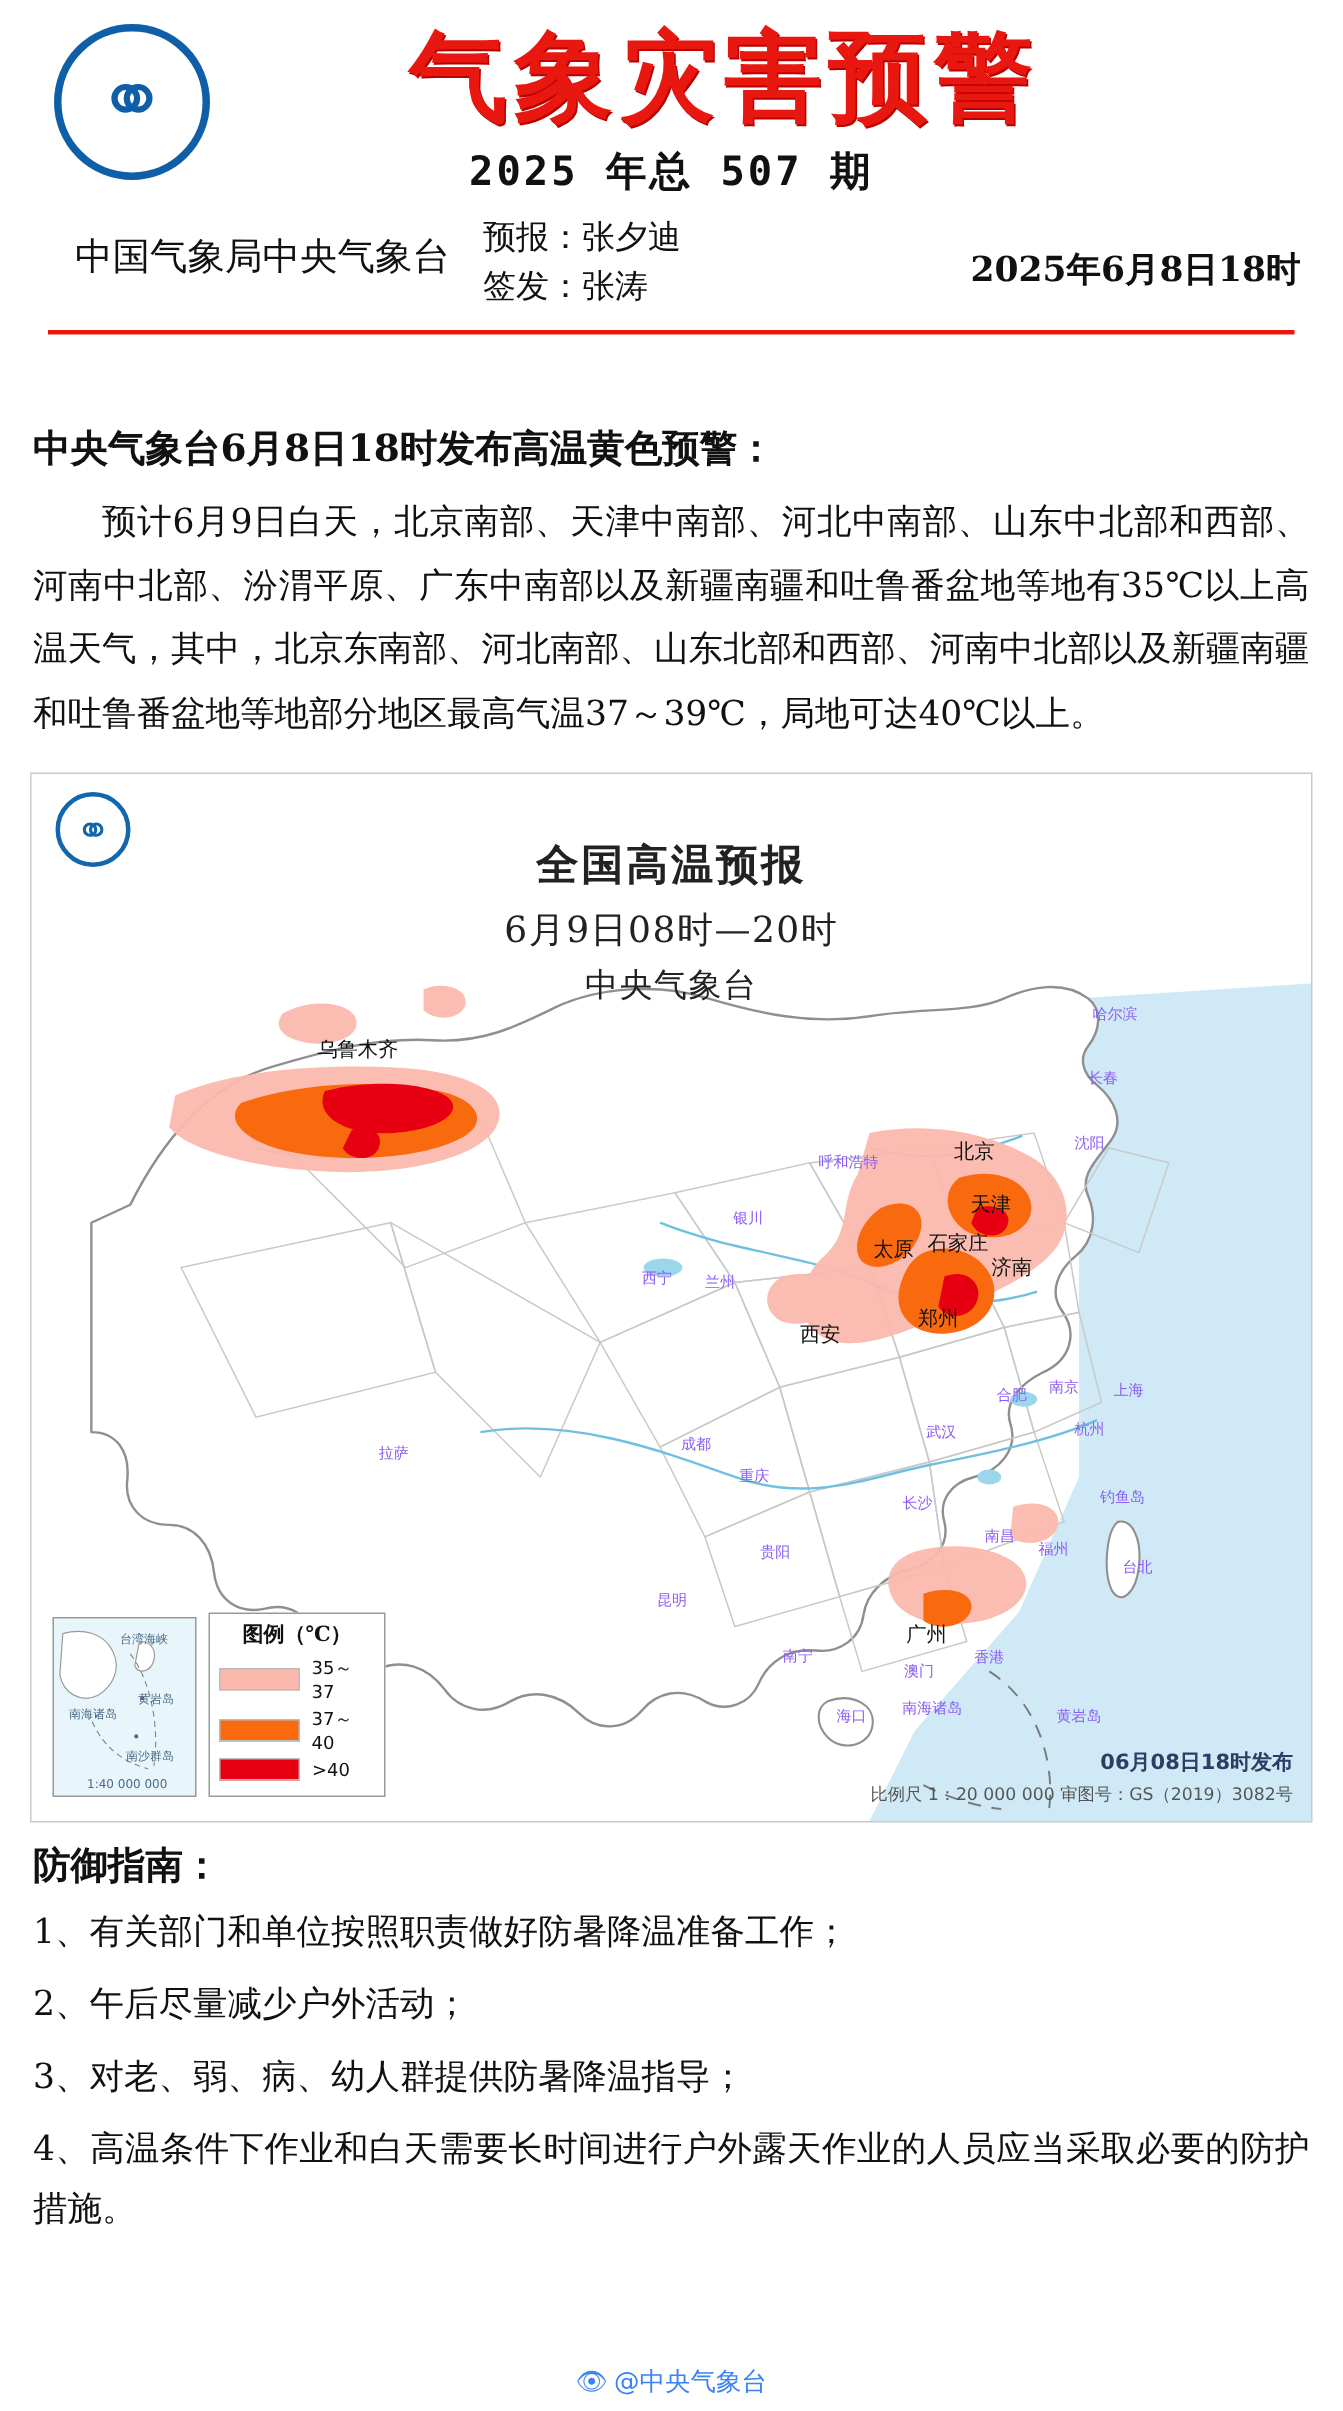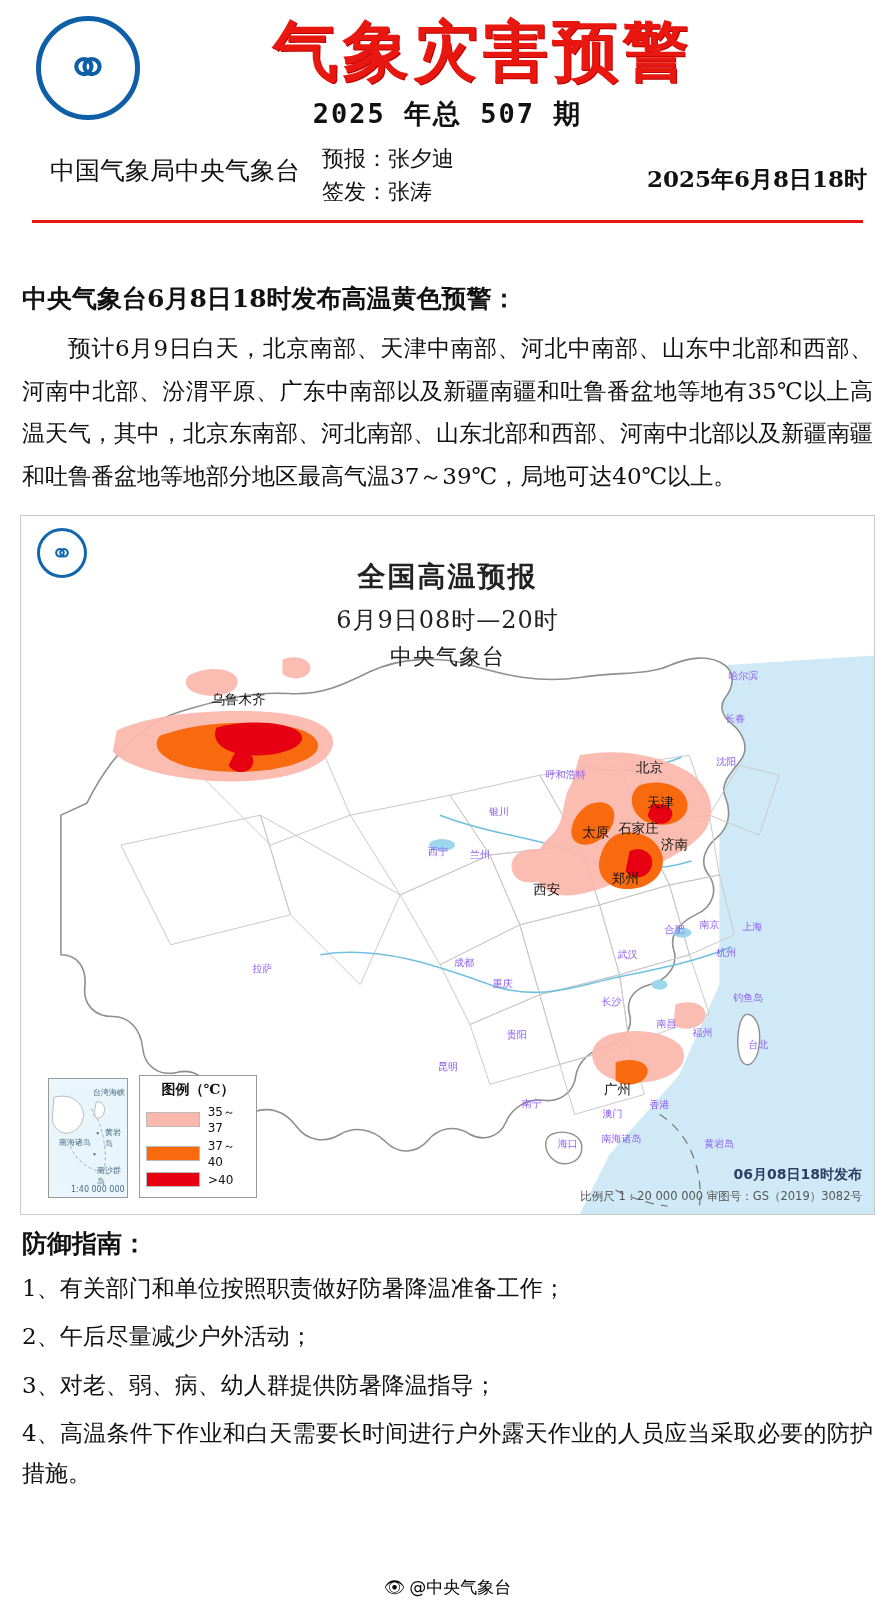--- a/index.html
+++ b/index.html
@@ -171,8 +171,8 @@
   .legend-lb { font-family: "DejaVu Sans", sans-serif; font-size: 12px; }
 
   .inset {
-    position: absolute; left: 27px; bottom: 16px;
-    width: 80px; height: 120px;
+    position: absolute; left: 14px; bottom: 16px;
+    width: 96px; height: 120px;
     border: 1px solid #999; background: #eaf6fb;
     overflow: hidden;
   }

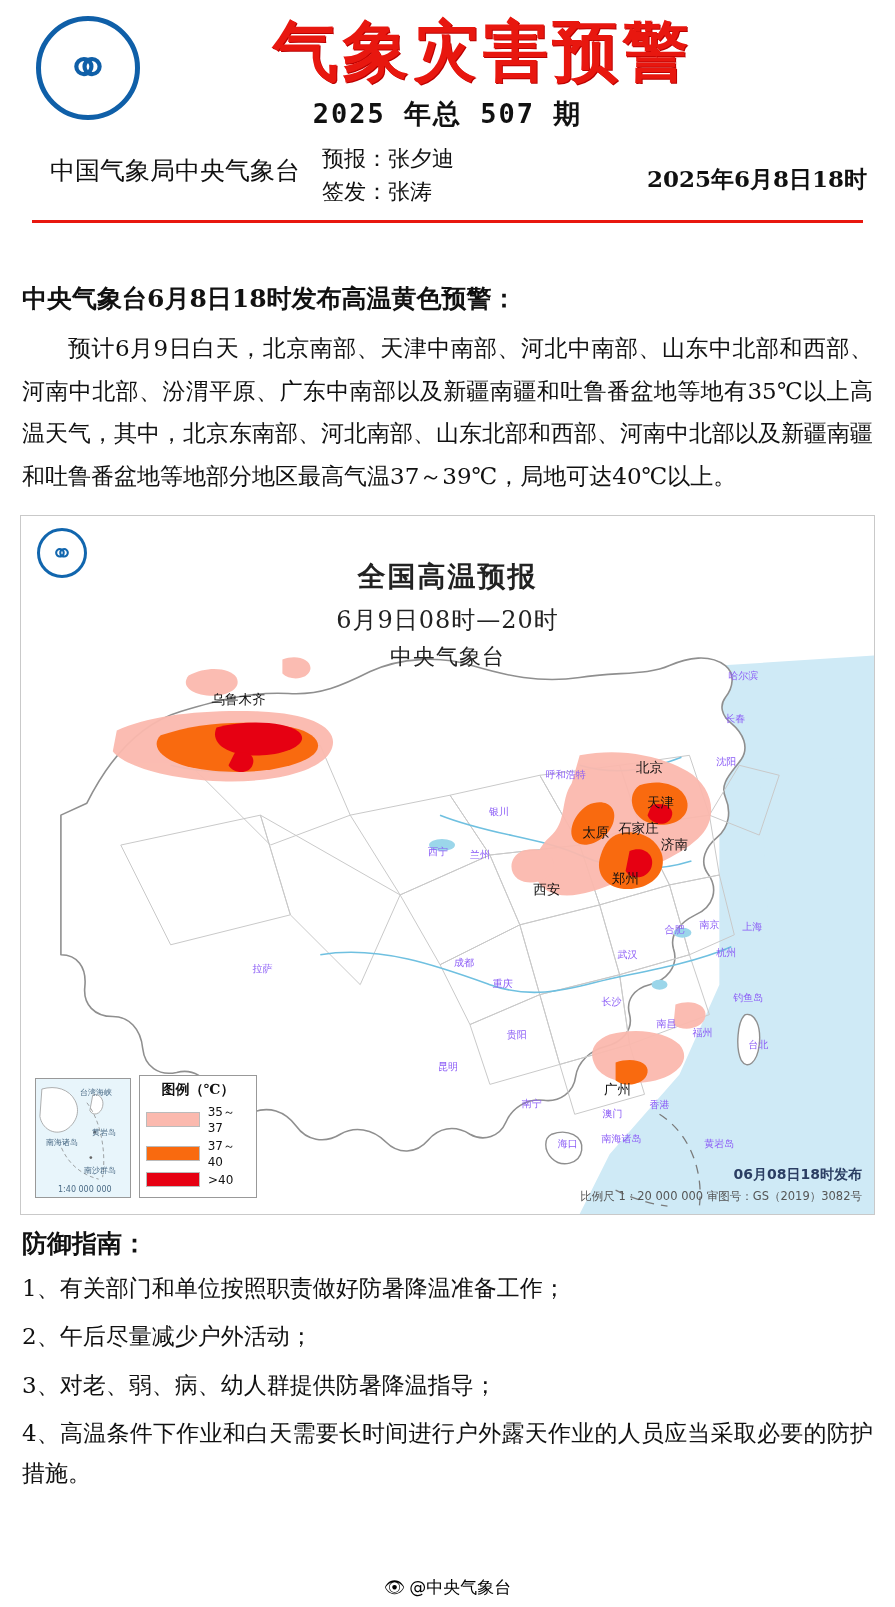--- a/index.html
+++ b/index.html
@@ -212,7 +212,7 @@
     text-align: center;
     font-family: "DejaVu Sans", sans-serif;
     font-size: 17px;
-    color: #000000;
+    color: #3b82f6;
   }
   .watermark .wm-icon { margin-right: 4px; }
 </style>

